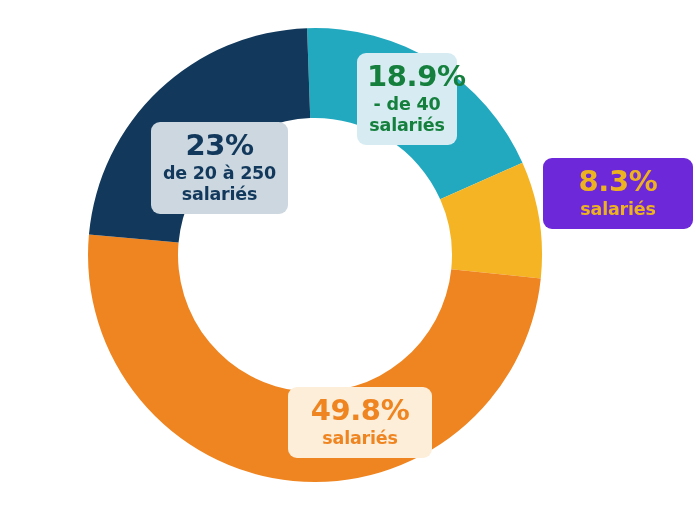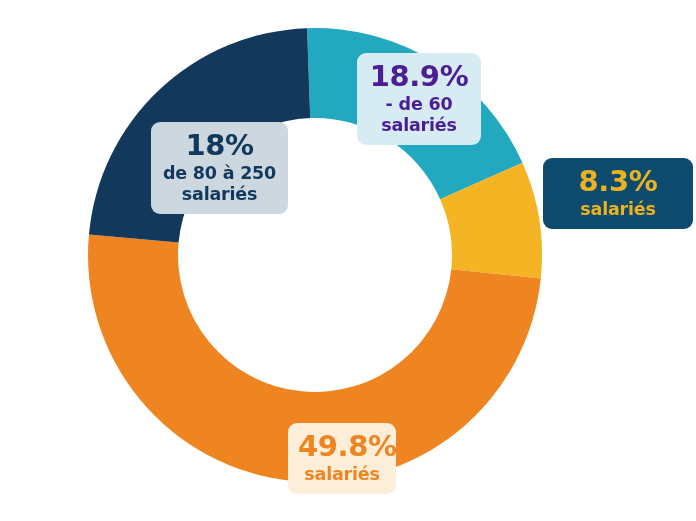--- a/index.html
+++ b/index.html
@@ -59,9 +59,9 @@
   #callout-small {
     left: 357px;
     top: 53px;
-    width: 124px;
+    width: 100px;
     background: #d6ecf2;
-    color: #4c1d95;
+    color: #15803d;
   }
   
   #callout-medium {

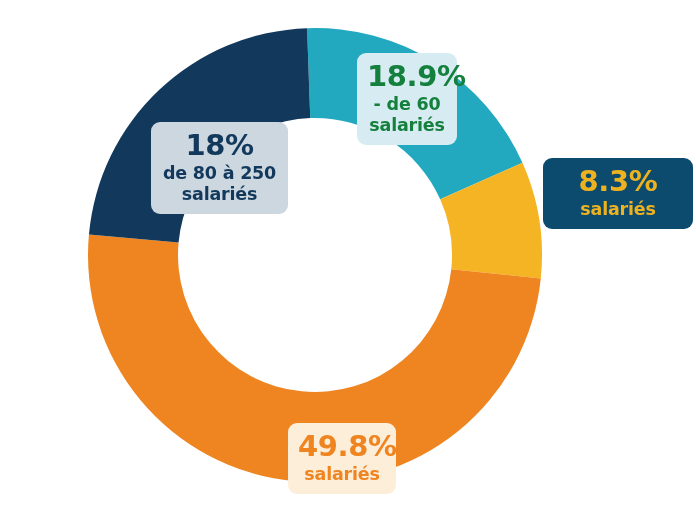--- a/index.html
+++ b/index.html
@@ -105,7 +105,7 @@
 
   <div class="callout" id="callout-small">
     <span class="pct">18.9%</span>
-    <span class="lbl">- de 60</span>
+    <span class="lbl">- de 40</span>
     <span class="lbl">salariés</span>
   </div>
 

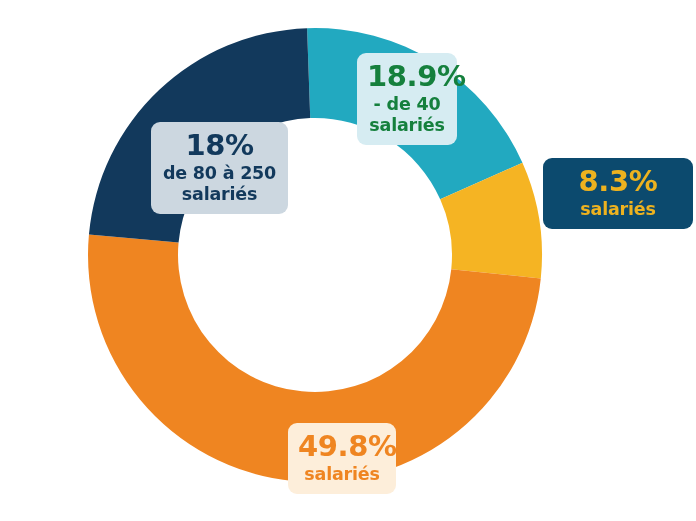--- a/index.html
+++ b/index.html
@@ -115,7 +115,7 @@
   </div>
 
   <div class="callout" id="callout-mid">
-    <span class="pct">18%</span>
+    <span class="pct">23%</span>
     <span class="lbl">de 80 à 250</span>
     <span class="lbl">salariés</span>
   </div>

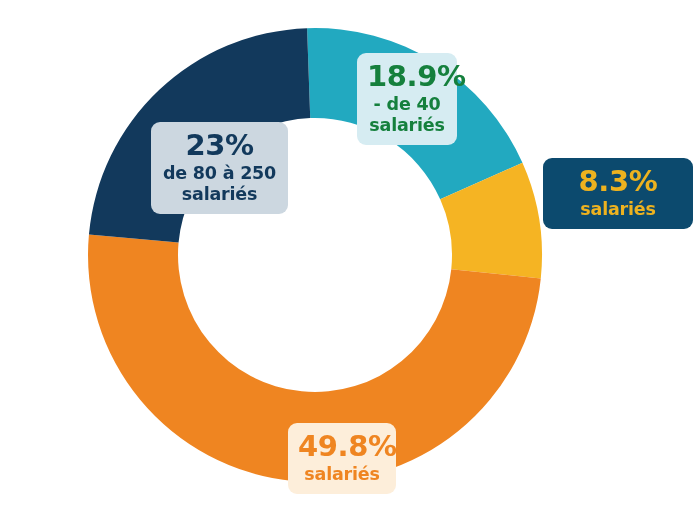--- a/index.html
+++ b/index.html
@@ -116,7 +116,7 @@
 
   <div class="callout" id="callout-mid">
     <span class="pct">23%</span>
-    <span class="lbl">de 80 à 250</span>
+    <span class="lbl">de 20 à 250</span>
     <span class="lbl">salariés</span>
   </div>
 

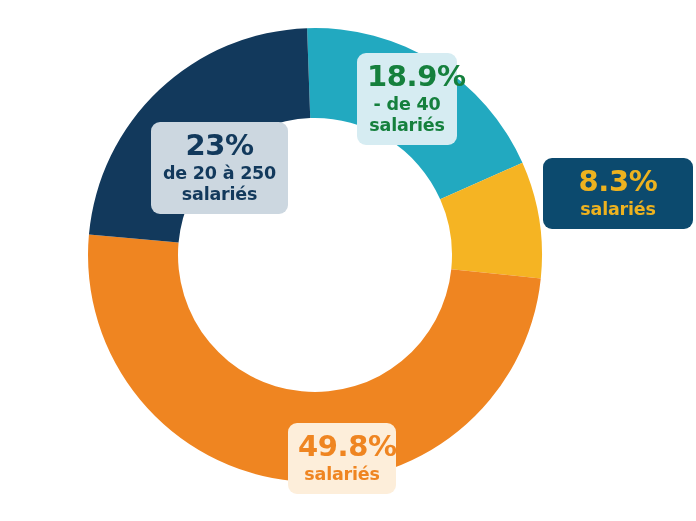--- a/index.html
+++ b/index.html
@@ -68,7 +68,7 @@
     left: 543px;
     top: 158px;
     width: 150px;
-    background: #0c4a6e;
+    background: #6d28d9;
     color: #edb21f;
   }
   

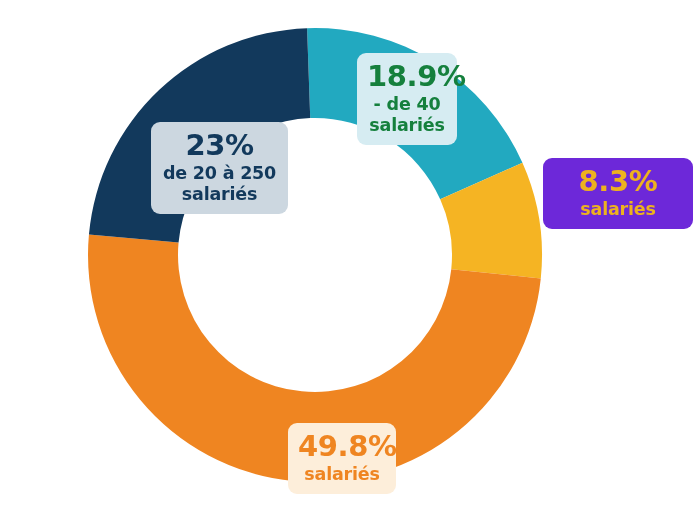--- a/index.html
+++ b/index.html
@@ -83,10 +83,9 @@
   #callout-large {
     left: 288px;
     top: 387px;
-    width: 108px;
+    width: 144px;
     background: #fdeeda;
     color: #ef8521;
-    margin-top: 36px;
   }
 </style>
 </head>

